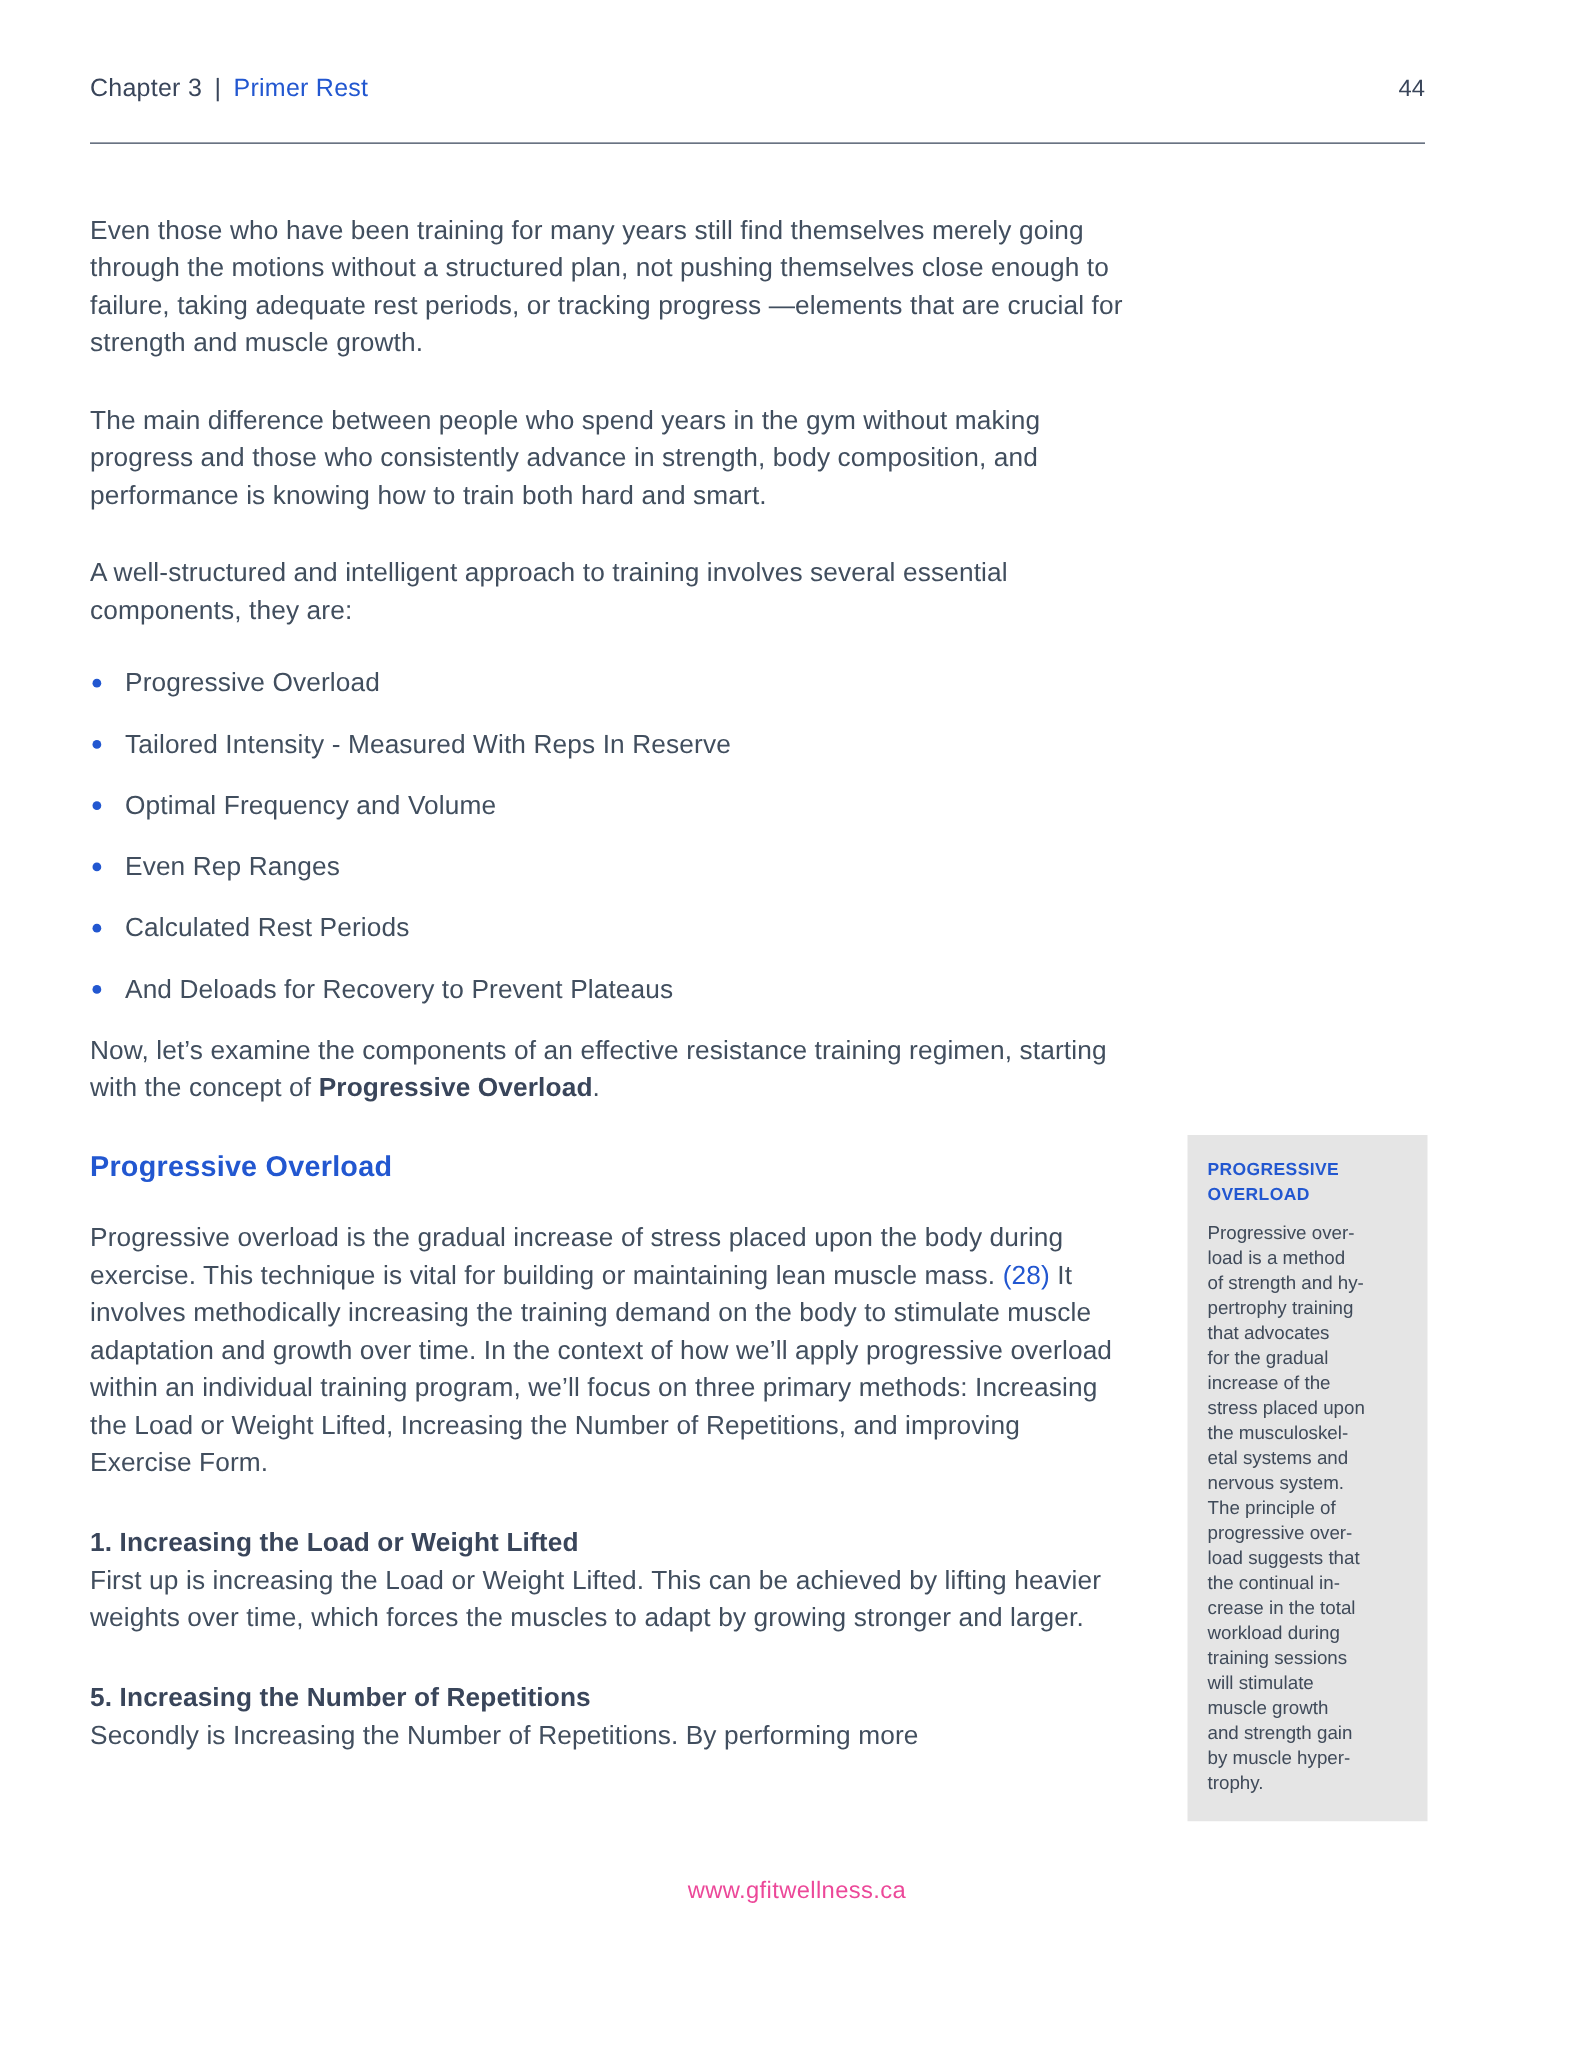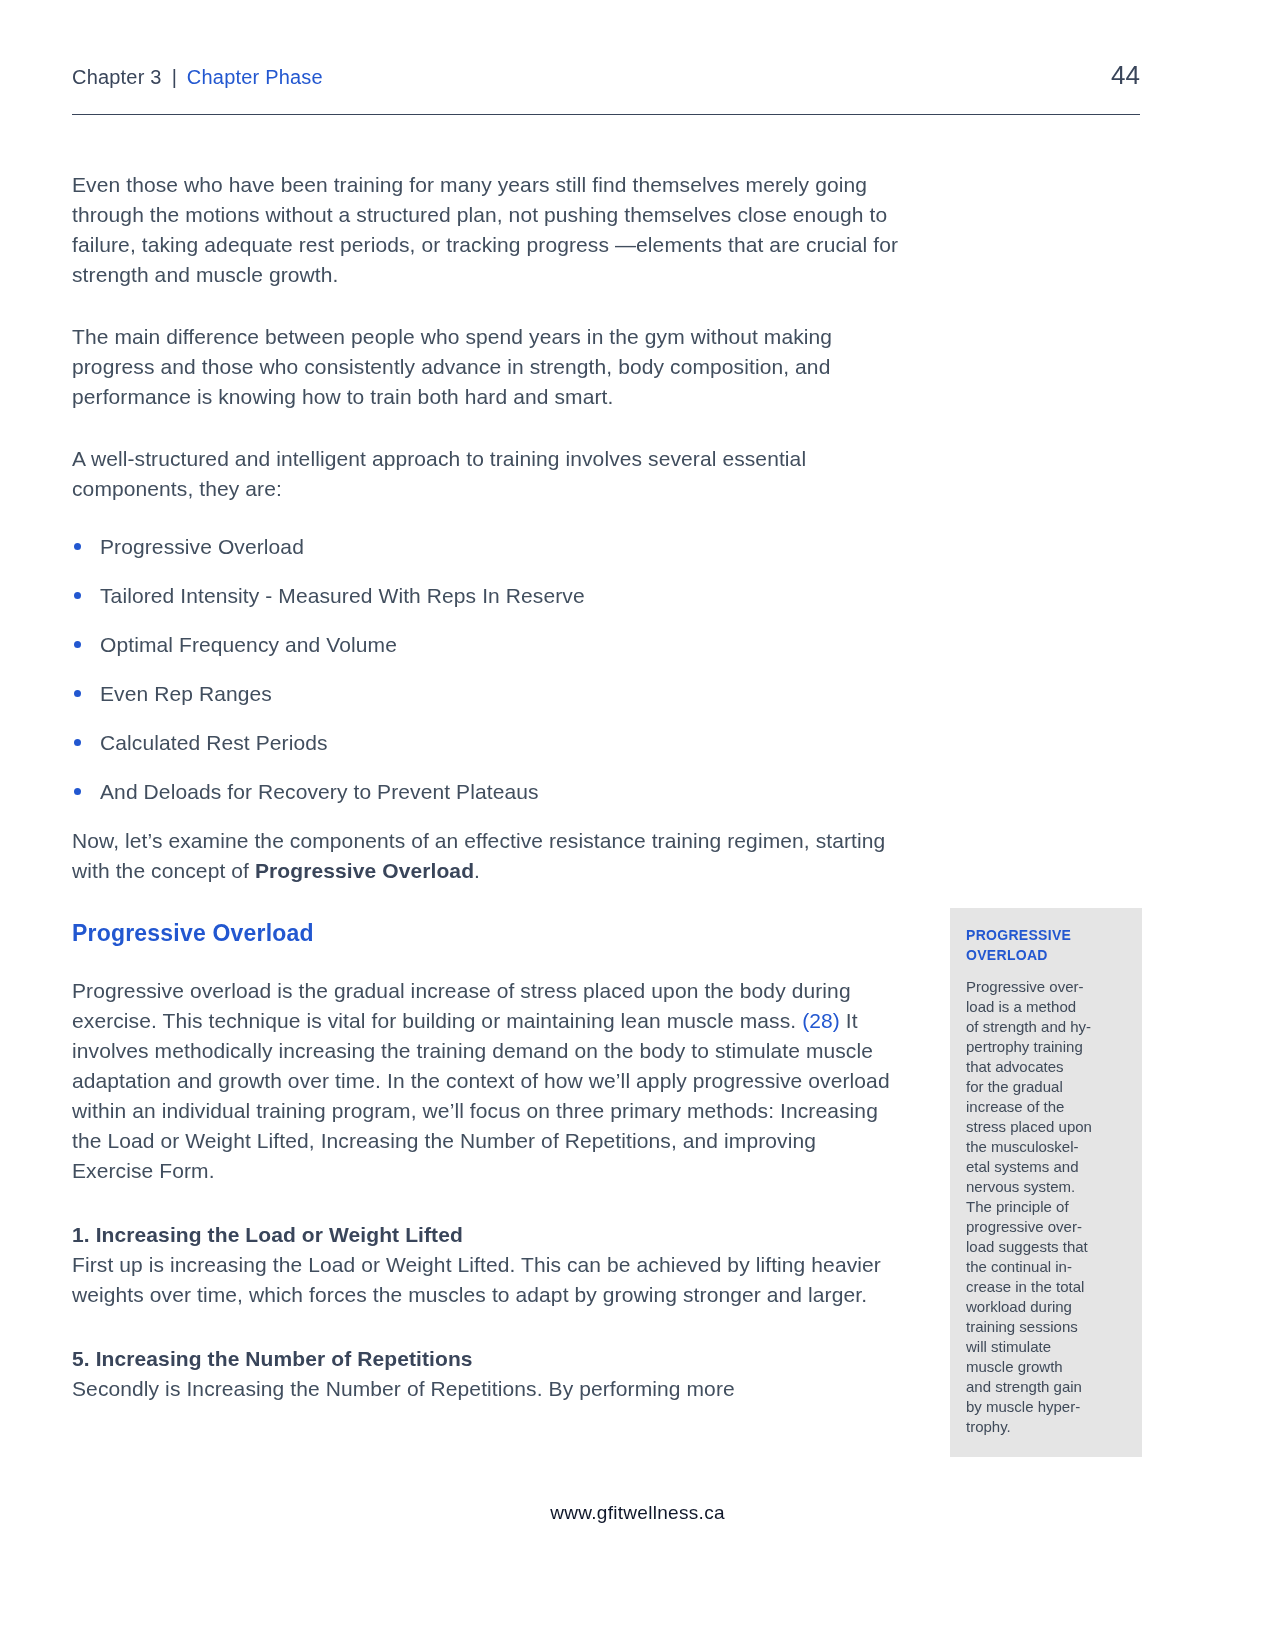--- a/index.html
+++ b/index.html
@@ -92,7 +92,7 @@
     <div class="left">
       <span class="chapter">Chapter 3</span>
       <span class="sep">|</span>
-      <span class="section-name">Chapter Phase</span>
+      <span class="section-name">Primer Rest</span>
     </div>
     <div class="pagenum">44</div>
   </div>

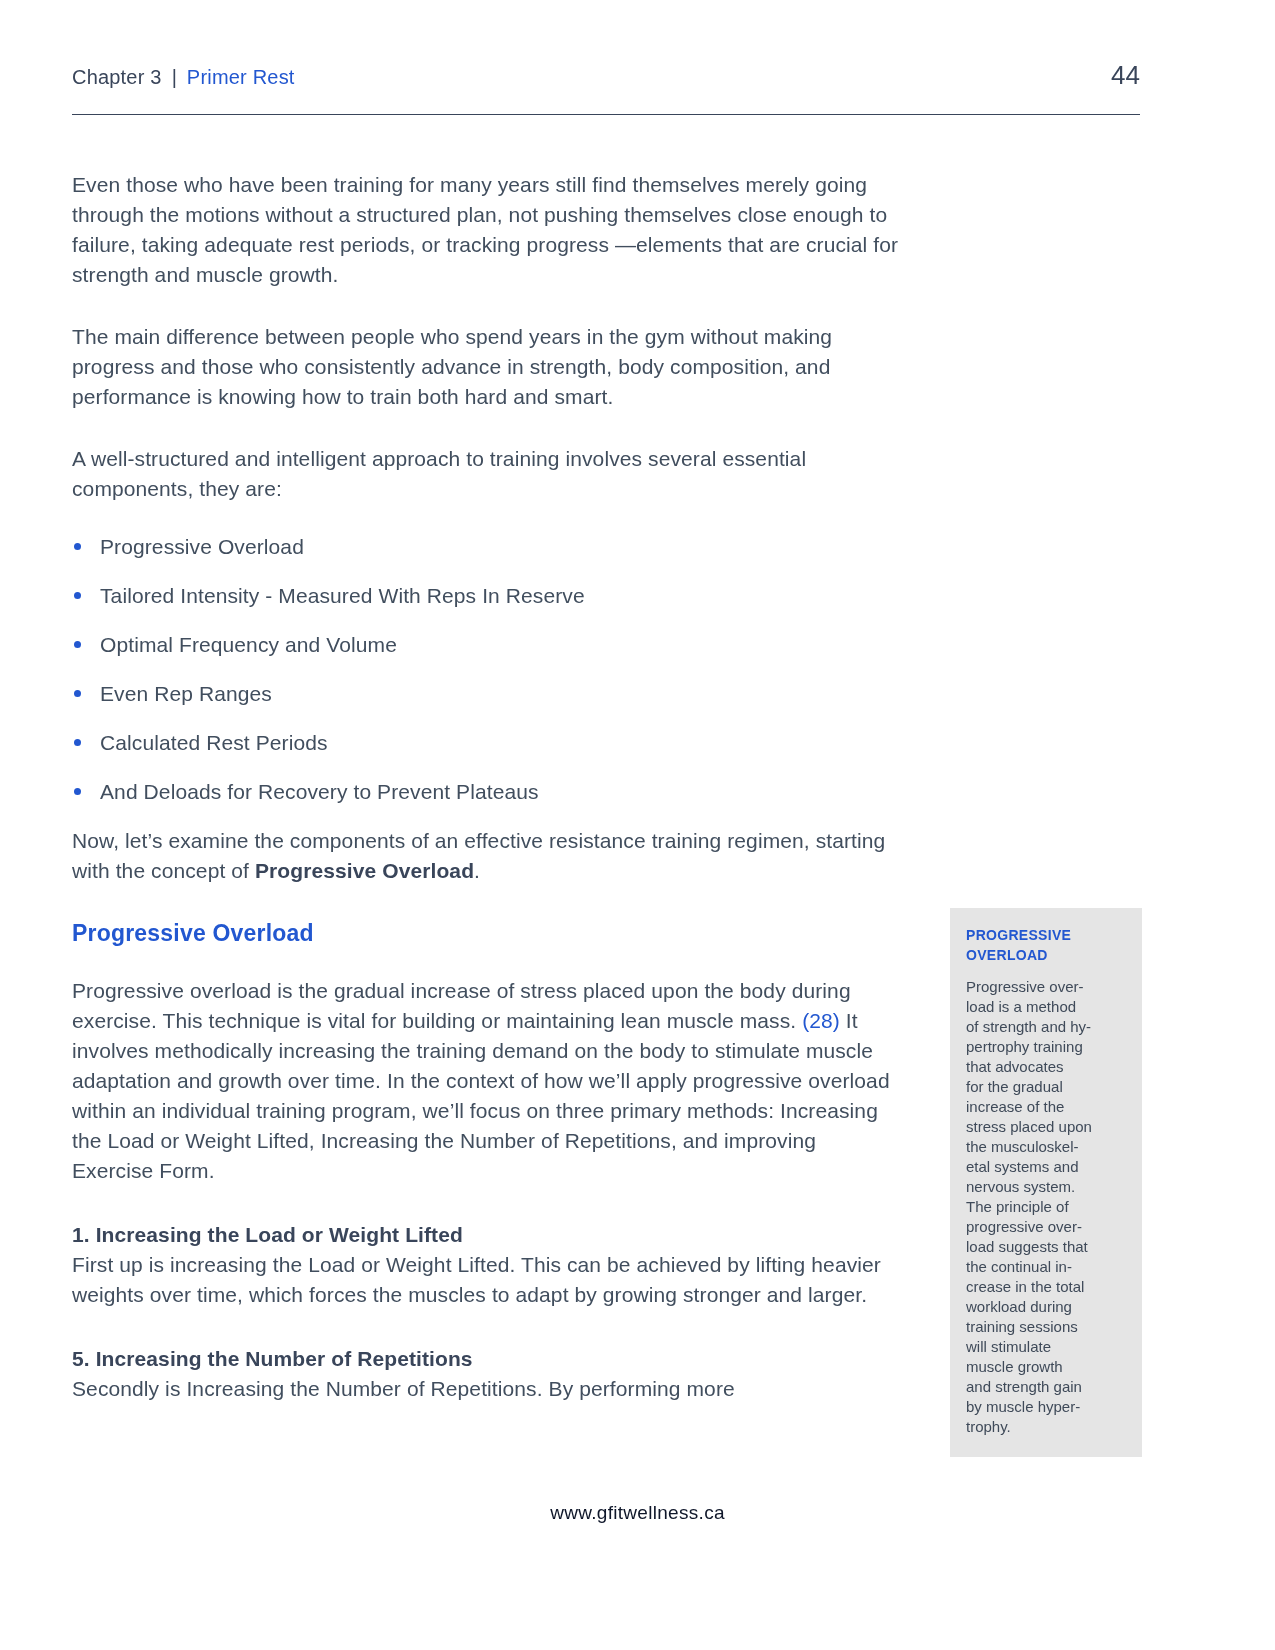--- a/index.html
+++ b/index.html
@@ -23,7 +23,7 @@
   .header .chapter { font-weight: 400; letter-spacing: 0.2px; }
   .header .sep { color: #39455a; font-weight: 300; }
   .header .section-name { color: #2257d0; letter-spacing: 0.2px; }
-  .header .pagenum { font-size: 26px; color: #39455a; margin-left: 28px; }
+  .header .pagenum { font-size: 19px; color: #39455a; margin-left: 28px; }
 
   .rule {
     position: absolute; top: 114px; left: 72px; width: 1068px;

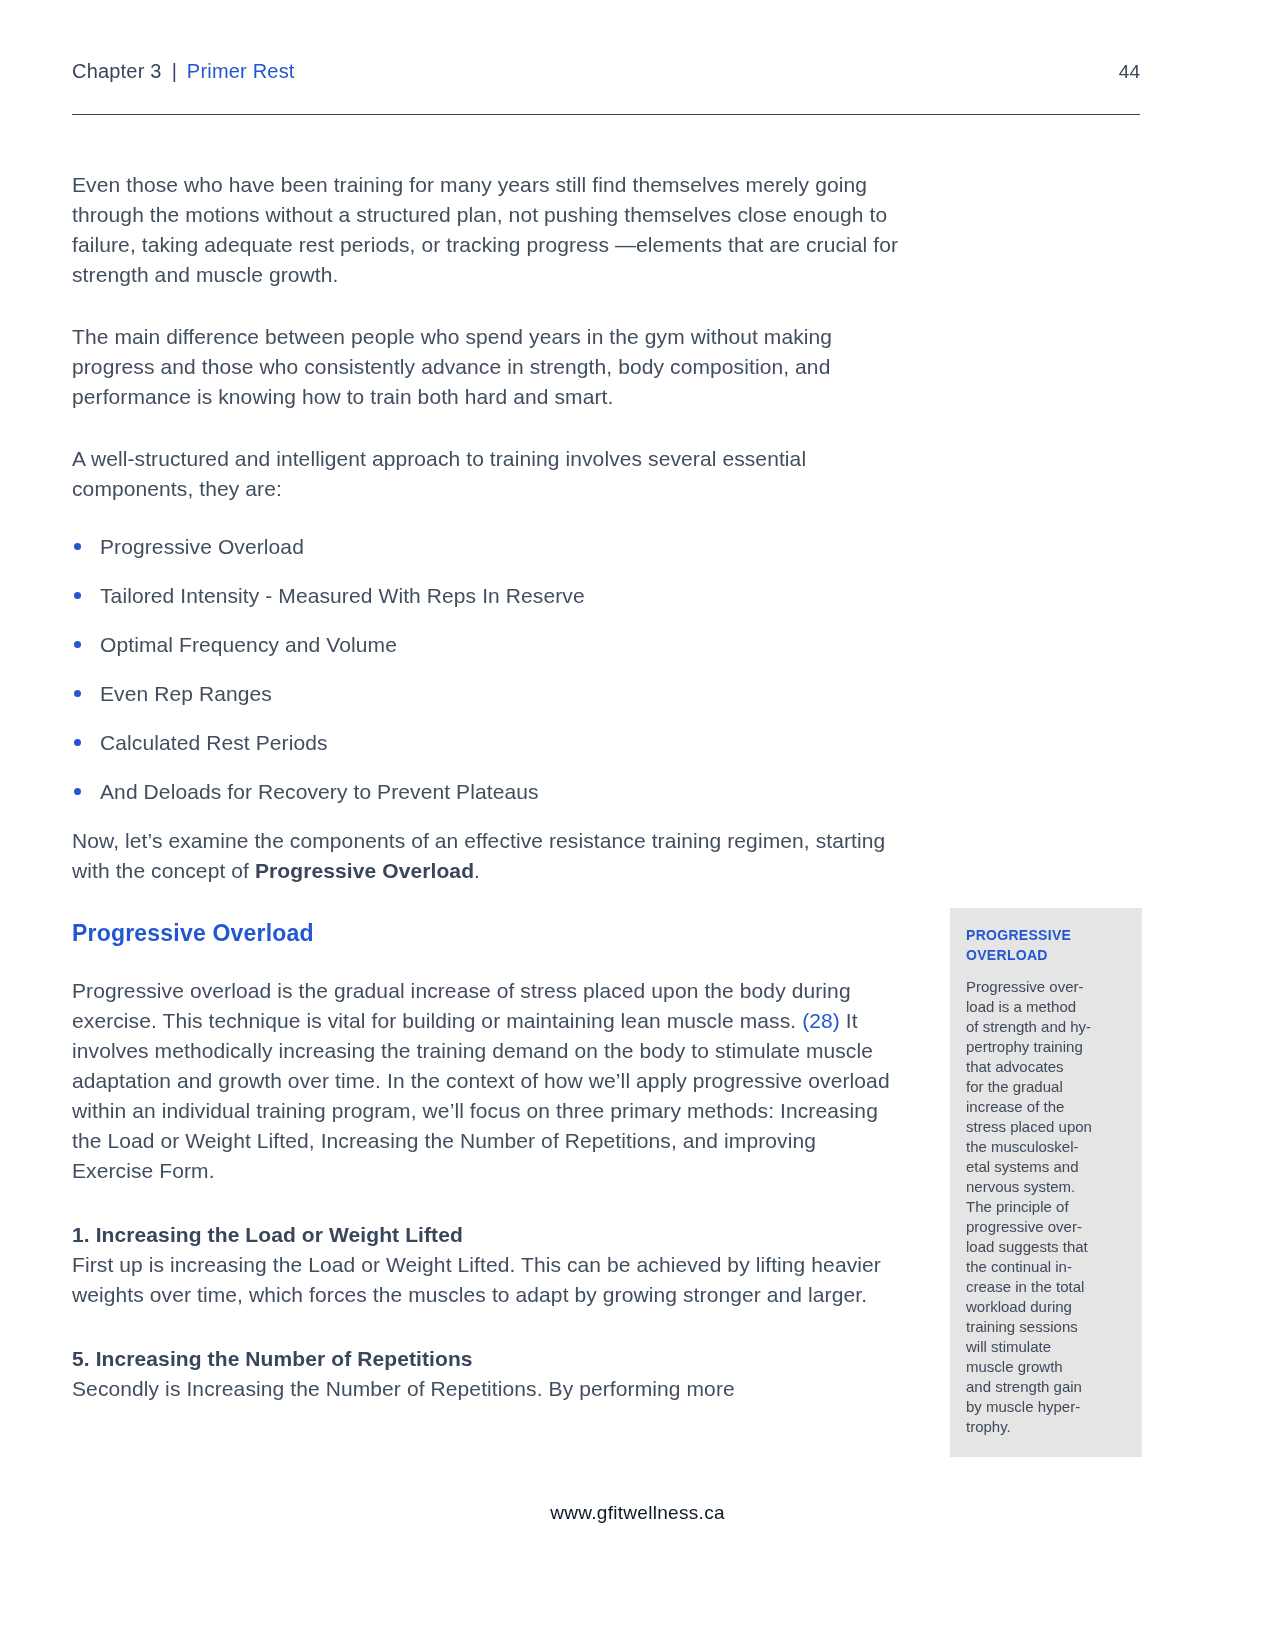--- a/index.html
+++ b/index.html
@@ -81,7 +81,7 @@
     text-align: center; font-size: 19px; color: #39455a;
     letter-spacing: 0.3px;
   }
-  .footer a { color: #0f172a; text-decoration: none; cursor: pointer; }
+  .footer a { color: #ec4899; text-decoration: none; cursor: pointer; }
 </style>
 </head>
 <body>

